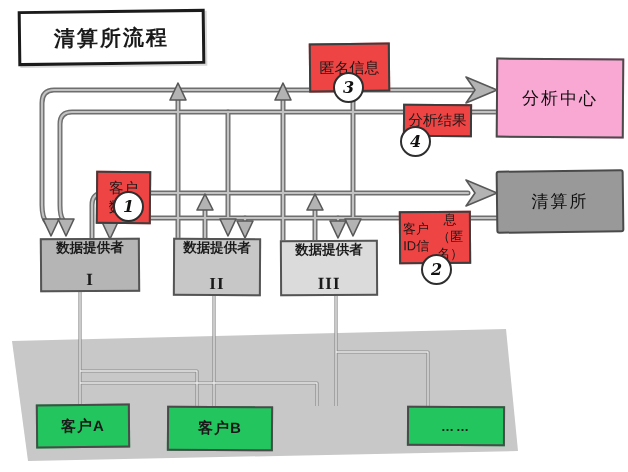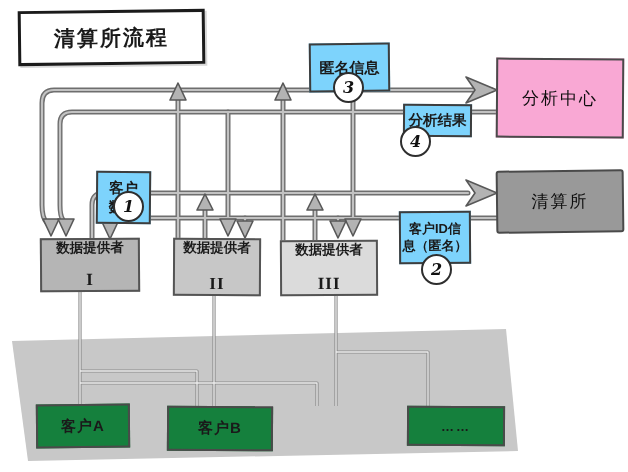--- a/index.html
+++ b/index.html
@@ -26,7 +26,7 @@
   .p2{left:173px;top:238px;width:88px;height:58px;background:#c7c7c7;transform:rotate(0.3deg);}
   .p3{left:280px;top:240px;width:98px;height:56px;background:#dbdbdb;transform:rotate(-0.3deg);}
   .numeral{font-family:"Liberation Serif","DejaVu Serif",serif;font-size:17px;font-weight:bold;letter-spacing:1px;}
-  .flabel{background:#7dd3fc;border:2.2px solid #3d3d3d;font-weight:700;line-height:1.3;}
+  .flabel{background:#ef4444;border:2.2px solid #3d3d3d;font-weight:400;line-height:1.3;}
   .anon{left:309px;top:43px;width:81px;height:49px;font-size:15px;transform:rotate(-0.6deg);}
   .result{left:370px;top:104px;width:69px;height:33px;font-size:14.5px;transform:rotate(0.4deg);margin-left:33px;}
   .custdata{left:96px;top:147px;width:55px;height:53px;font-size:14.5px;flex-direction:column;transform:rotate(0.5deg);margin-top:24px;}

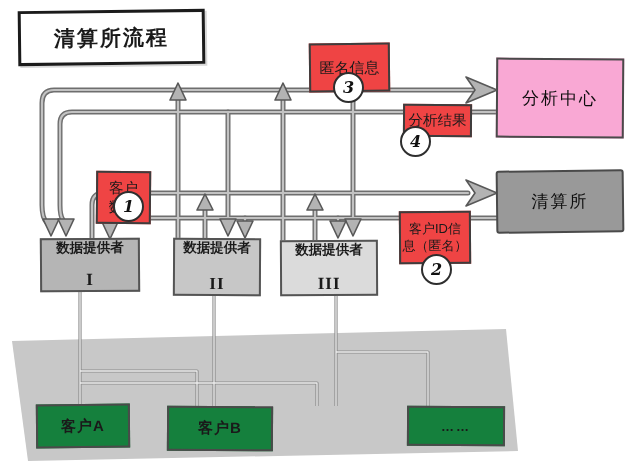--- a/index.html
+++ b/index.html
@@ -30,7 +30,7 @@
   .anon{left:309px;top:43px;width:81px;height:49px;font-size:15px;transform:rotate(-0.6deg);}
   .result{left:370px;top:104px;width:69px;height:33px;font-size:14.5px;transform:rotate(0.4deg);margin-left:33px;}
   .custdata{left:96px;top:147px;width:55px;height:53px;font-size:14.5px;flex-direction:column;transform:rotate(0.5deg);margin-top:24px;}
-  .custid{left:399px;top:211px;width:72px;height:53px;font-size:13px;flex-direction:column;transform:rotate(-0.4deg);}
+  .custid{left:399px;top:211px;width:72px;height:53px;font-size:13px;flex-direction:row;transform:rotate(-0.4deg);}
   .stepnum{
     position:absolute;width:27px;height:27px;border:2.4px solid #2e2e2e;border-radius:50%;background:#fff;
     display:flex;align-items:center;justify-content:center;

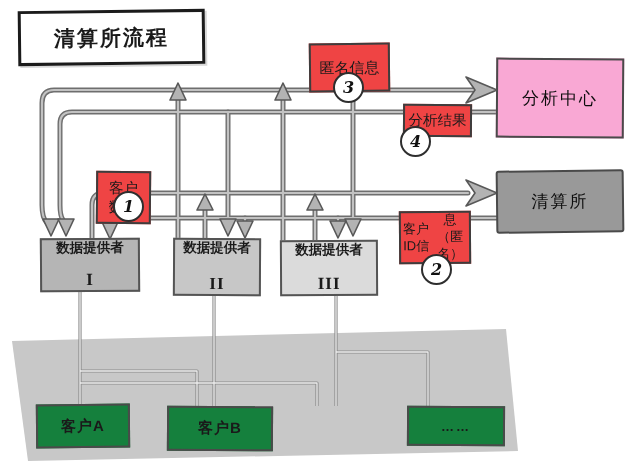--- a/index.html
+++ b/index.html
@@ -40,7 +40,7 @@
   .s2{left:421px;top:254px;}
   .s3{left:333px;top:72px;}
   .s4{left:400px;top:126px;}
-  .customer{background:#15803d;border:2.5px solid #4a4a4a;font-size:15px;font-weight:600;letter-spacing:1px;}
+  .customer{background:#22c55e;border:2.5px solid #4a4a4a;font-size:15px;font-weight:600;letter-spacing:1px;}
   .ca{left:36px;top:404px;width:94px;height:44px;transform:rotate(-0.5deg);}
   .cb{left:167px;top:406px;width:106px;height:45px;transform:rotate(0.4deg);text-align:center;}
   .cc{left:292px;top:401px;width:86px;height:47px;transform:rotate(-0.4deg);}

